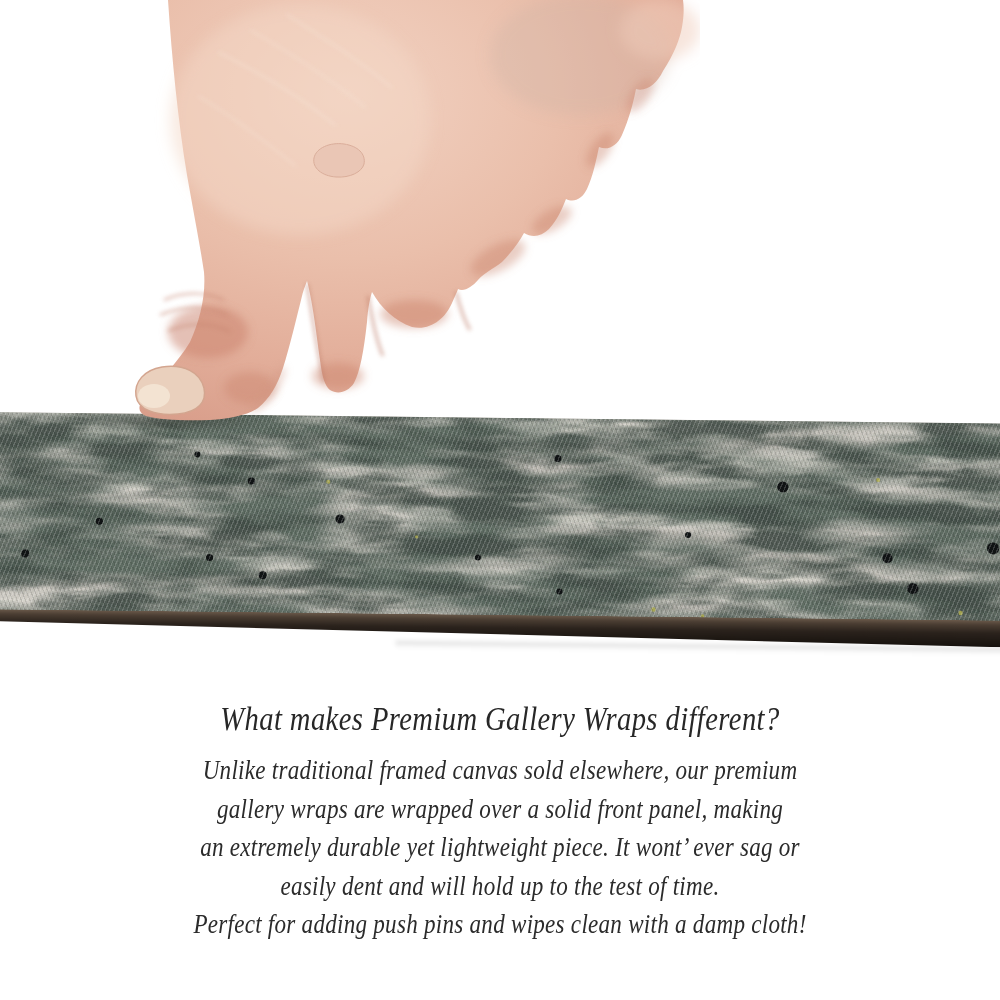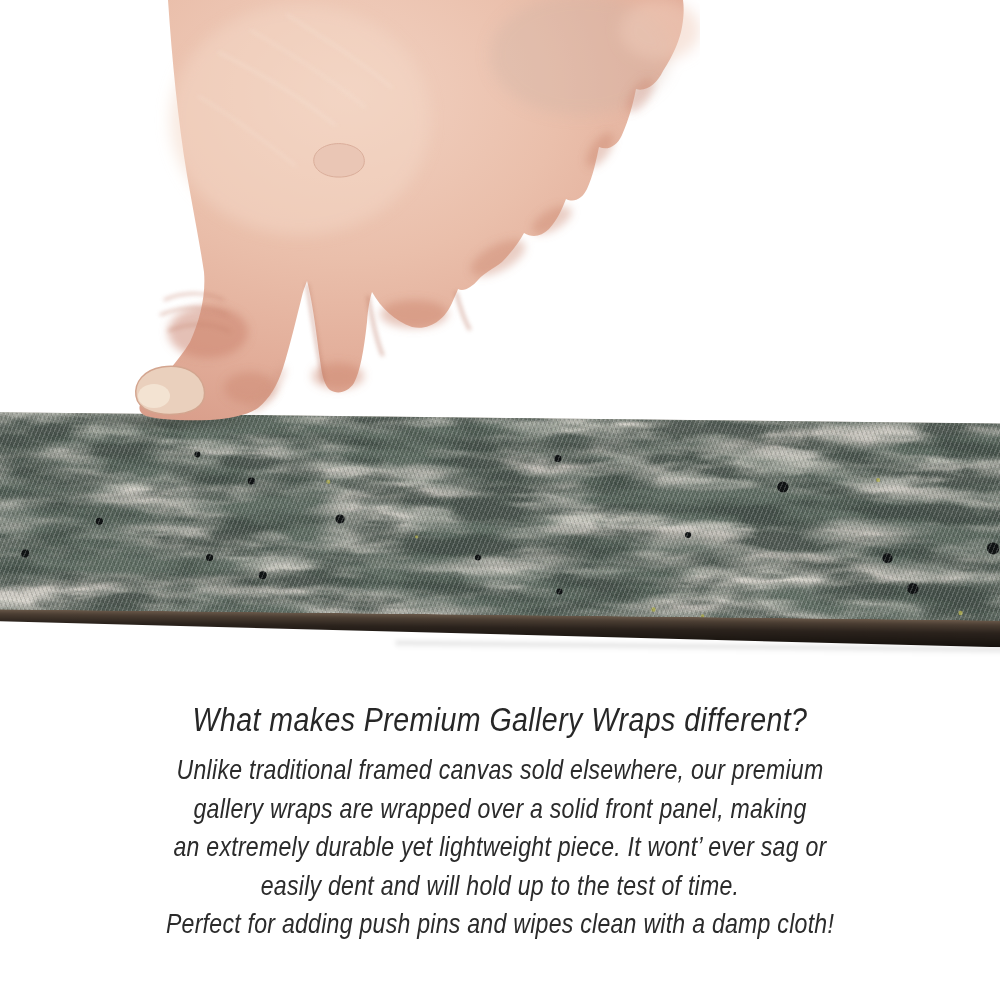--- a/index.html
+++ b/index.html
@@ -5,7 +5,7 @@
   html,body{margin:0;padding:0;background:#ffffff;}
   .stage{
     position:relative;width:1000px;height:1000px;background:#ffffff;
-    overflow:hidden;font-family:Liberation Sans, sans-serif;
+    overflow:hidden;font-family:Liberation Serif, serif;
   }
   
   .hero{position:absolute;inset:0;}

